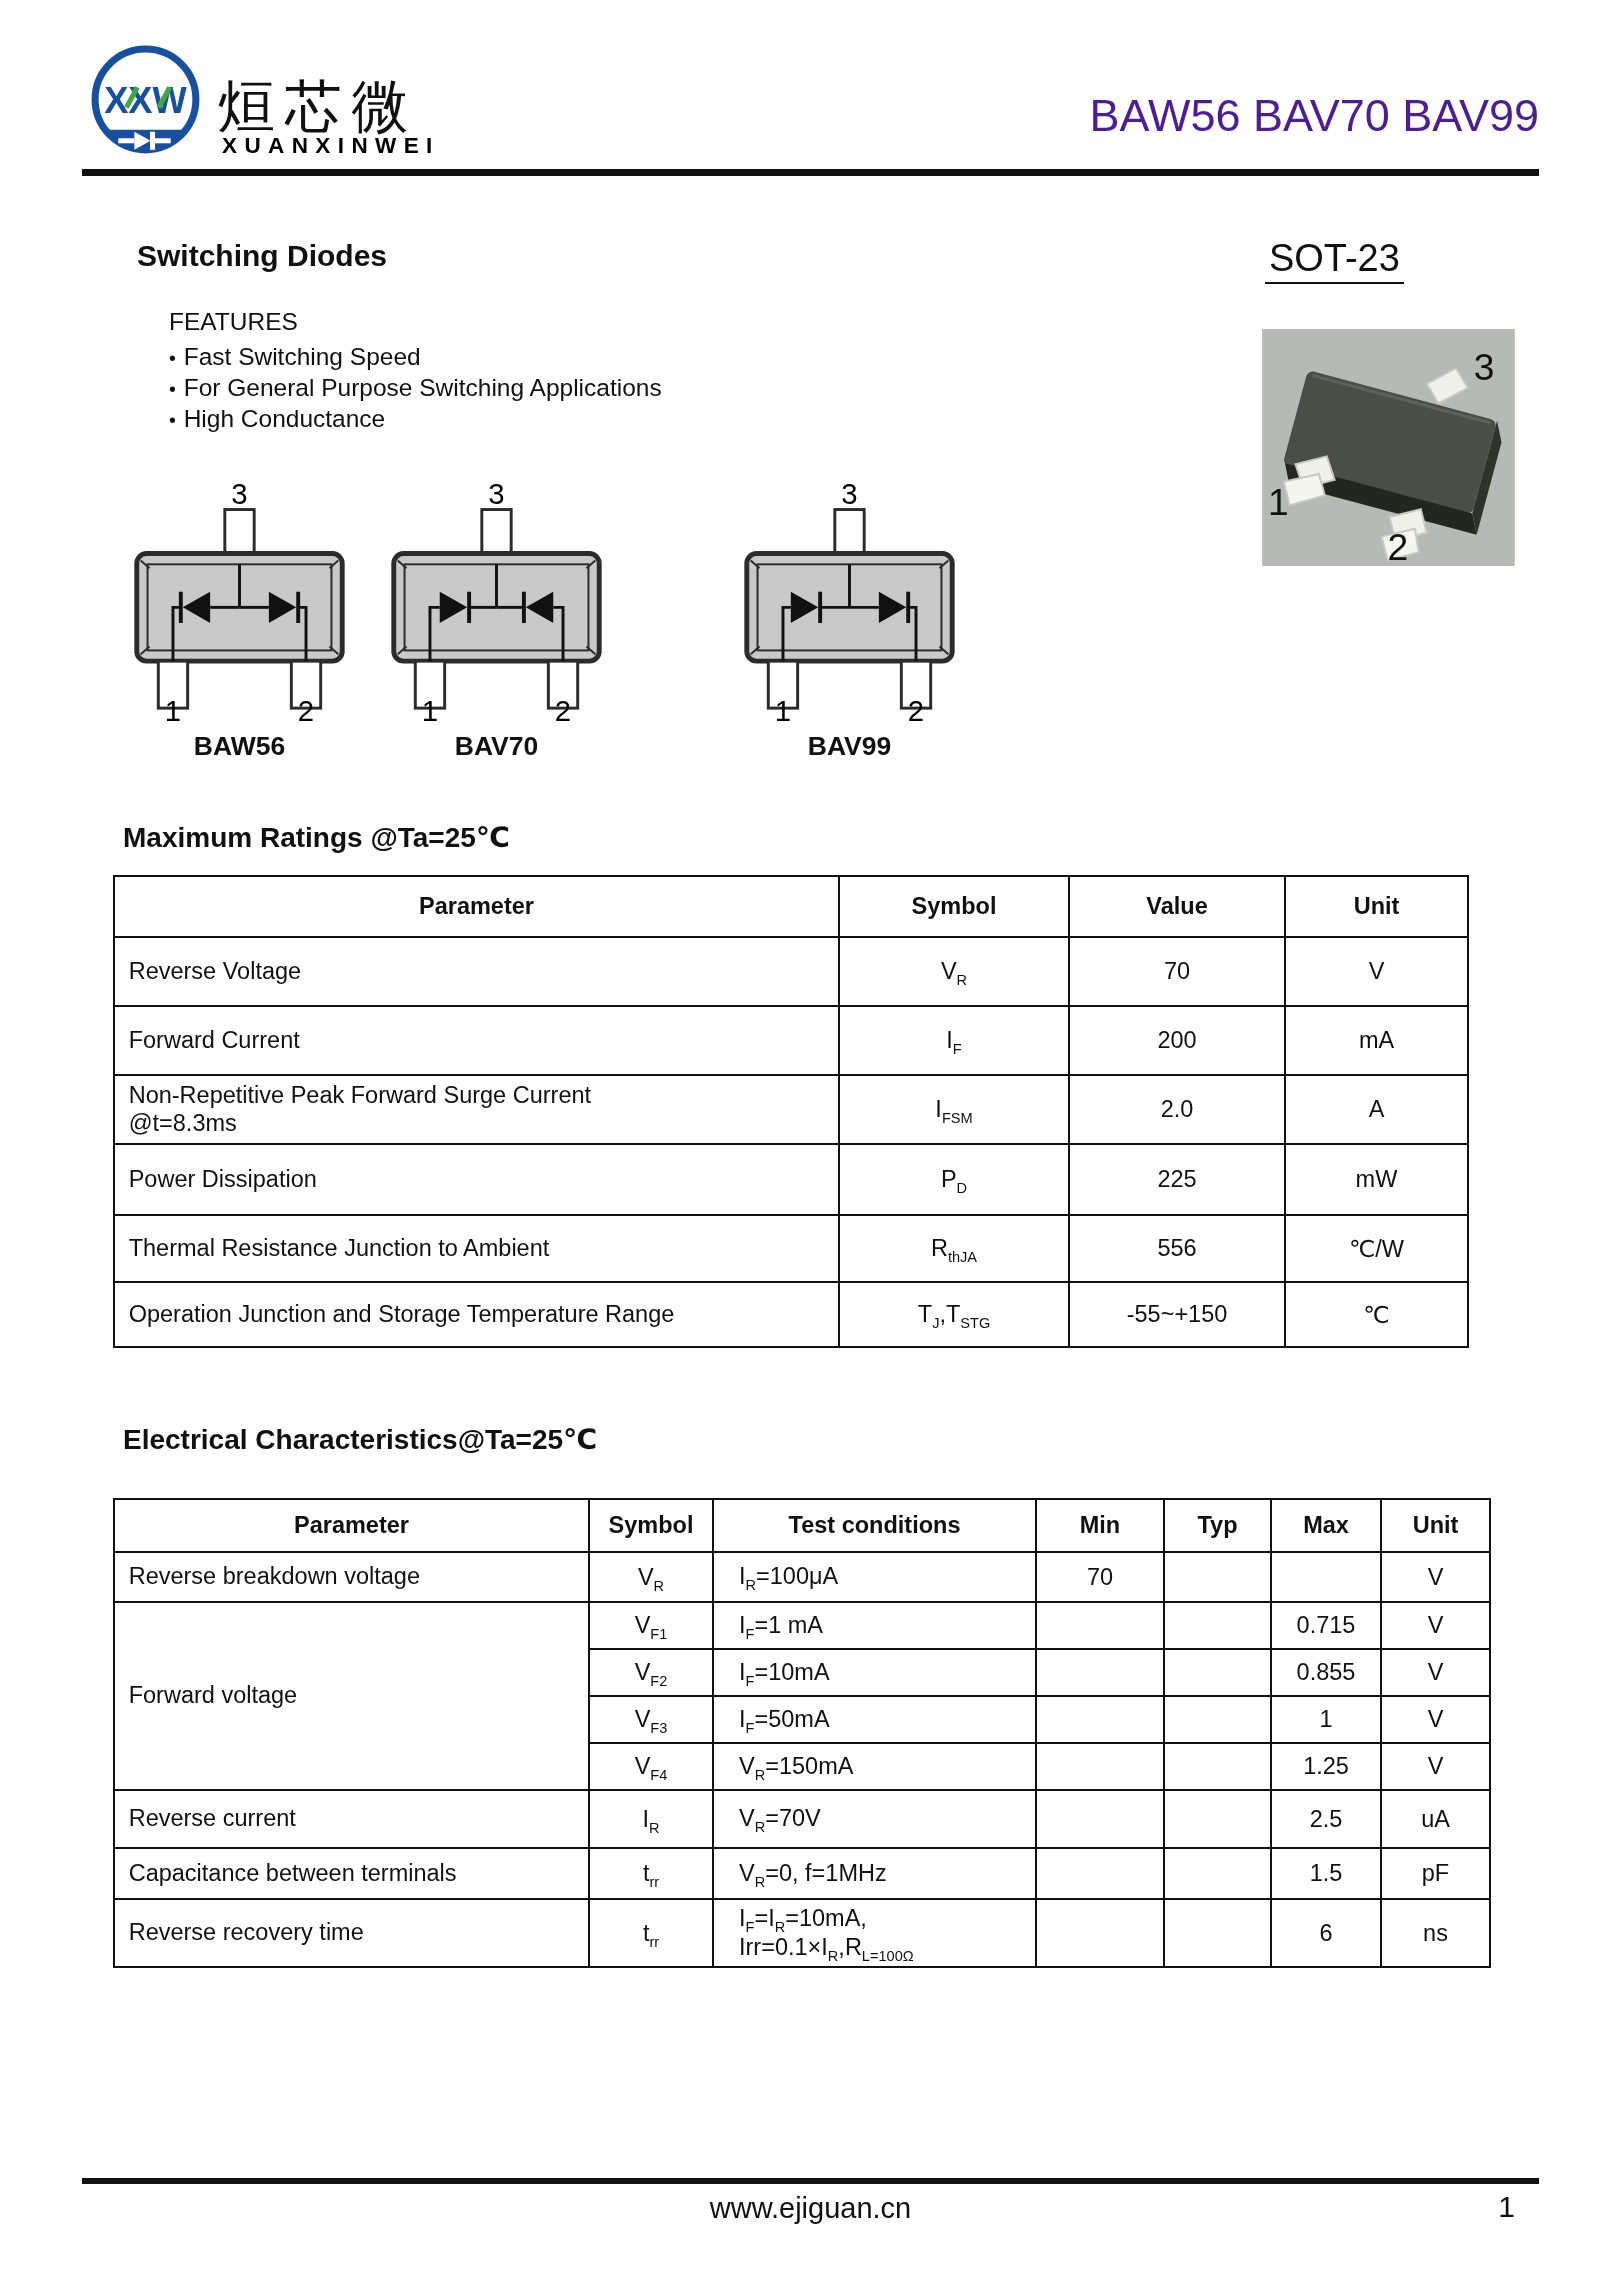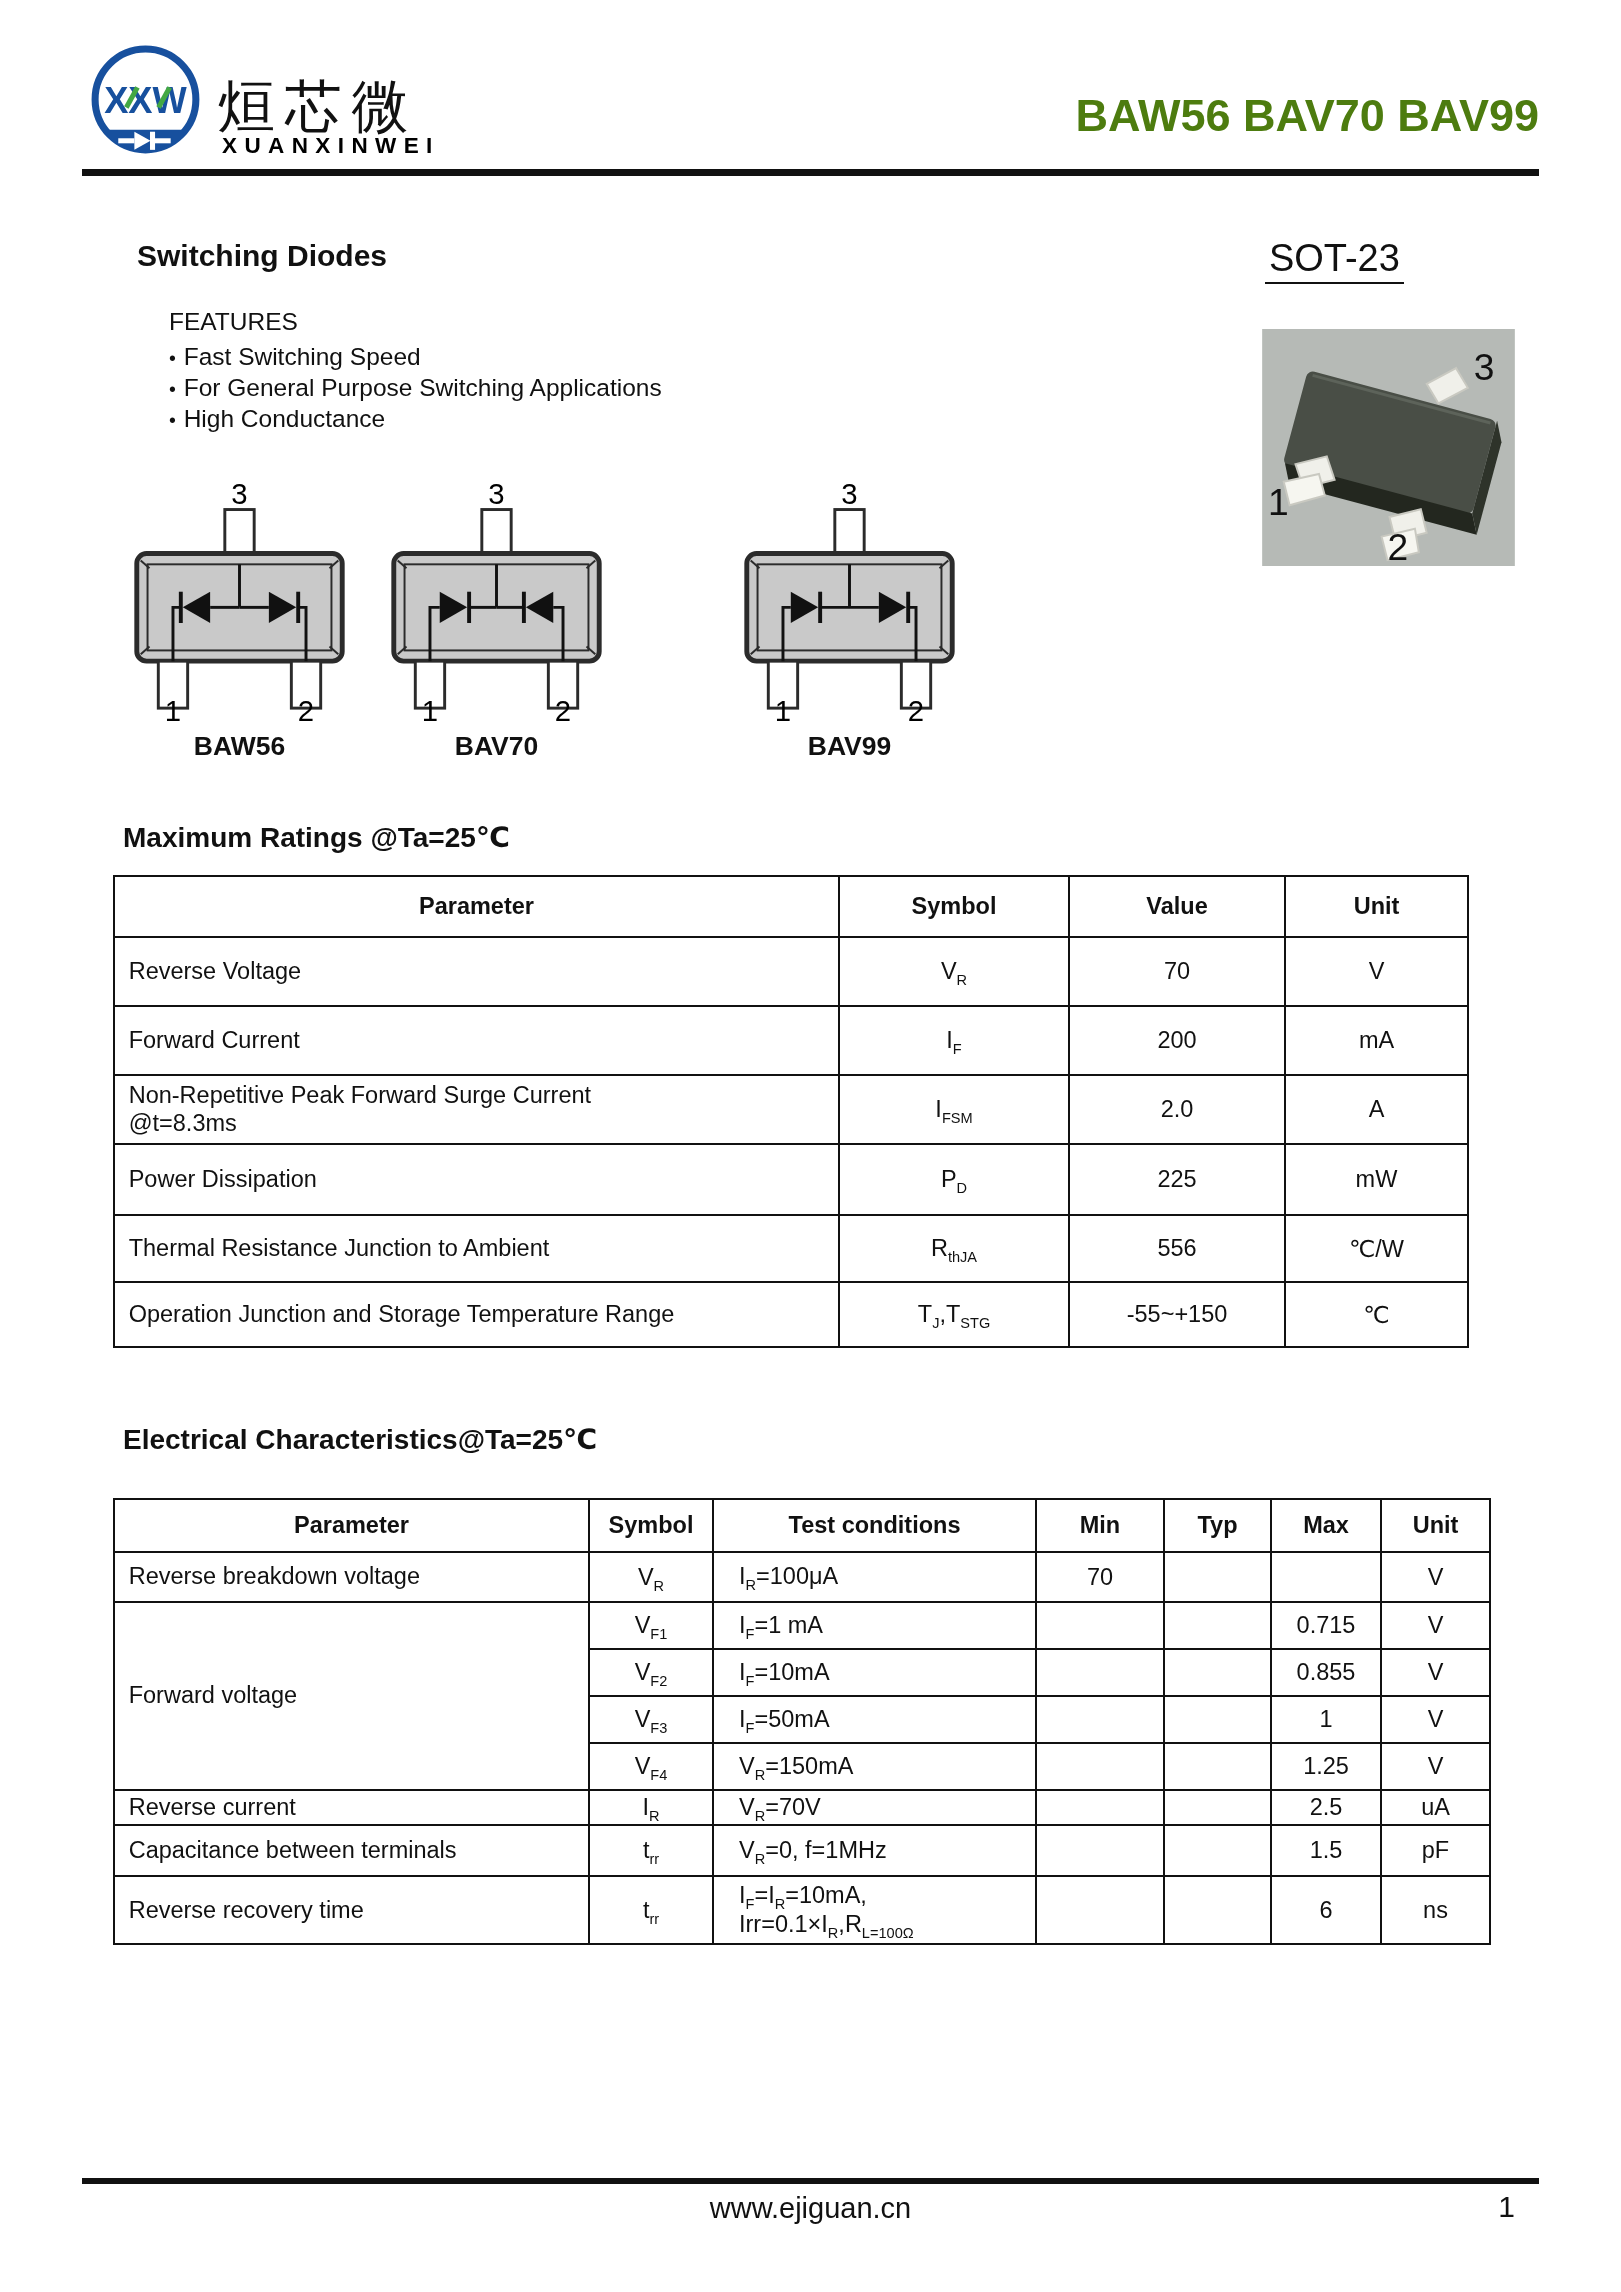--- a/index.html
+++ b/index.html
@@ -13,7 +13,7 @@
   .logo-svg { position:absolute; left:82px; top:37px; }
   .logo-cn { position:absolute; left:218px; top:69px; font-size:57px; font-weight:normal; letter-spacing:9.8px; color:#111; }
   .logo-en { position:absolute; left:222px; top:133px; font-size:22.5px; font-weight:700; letter-spacing:7.4px; color:#000000; }
-  .doc-title { position:absolute; right:82px; top:90px; font-size:45px; font-weight:bold; color:#4d7c0f; }
+  .doc-title { position:absolute; right:82px; top:90px; font-size:45px; font-weight:normal; color:#4c1d95; }
   .rule { position:absolute; left:82px; width:1457px; background:#111; }
   .rule-top { top:169px; height:6.9px; }
   .rule-bottom { top:2178px; height:5.9px; }

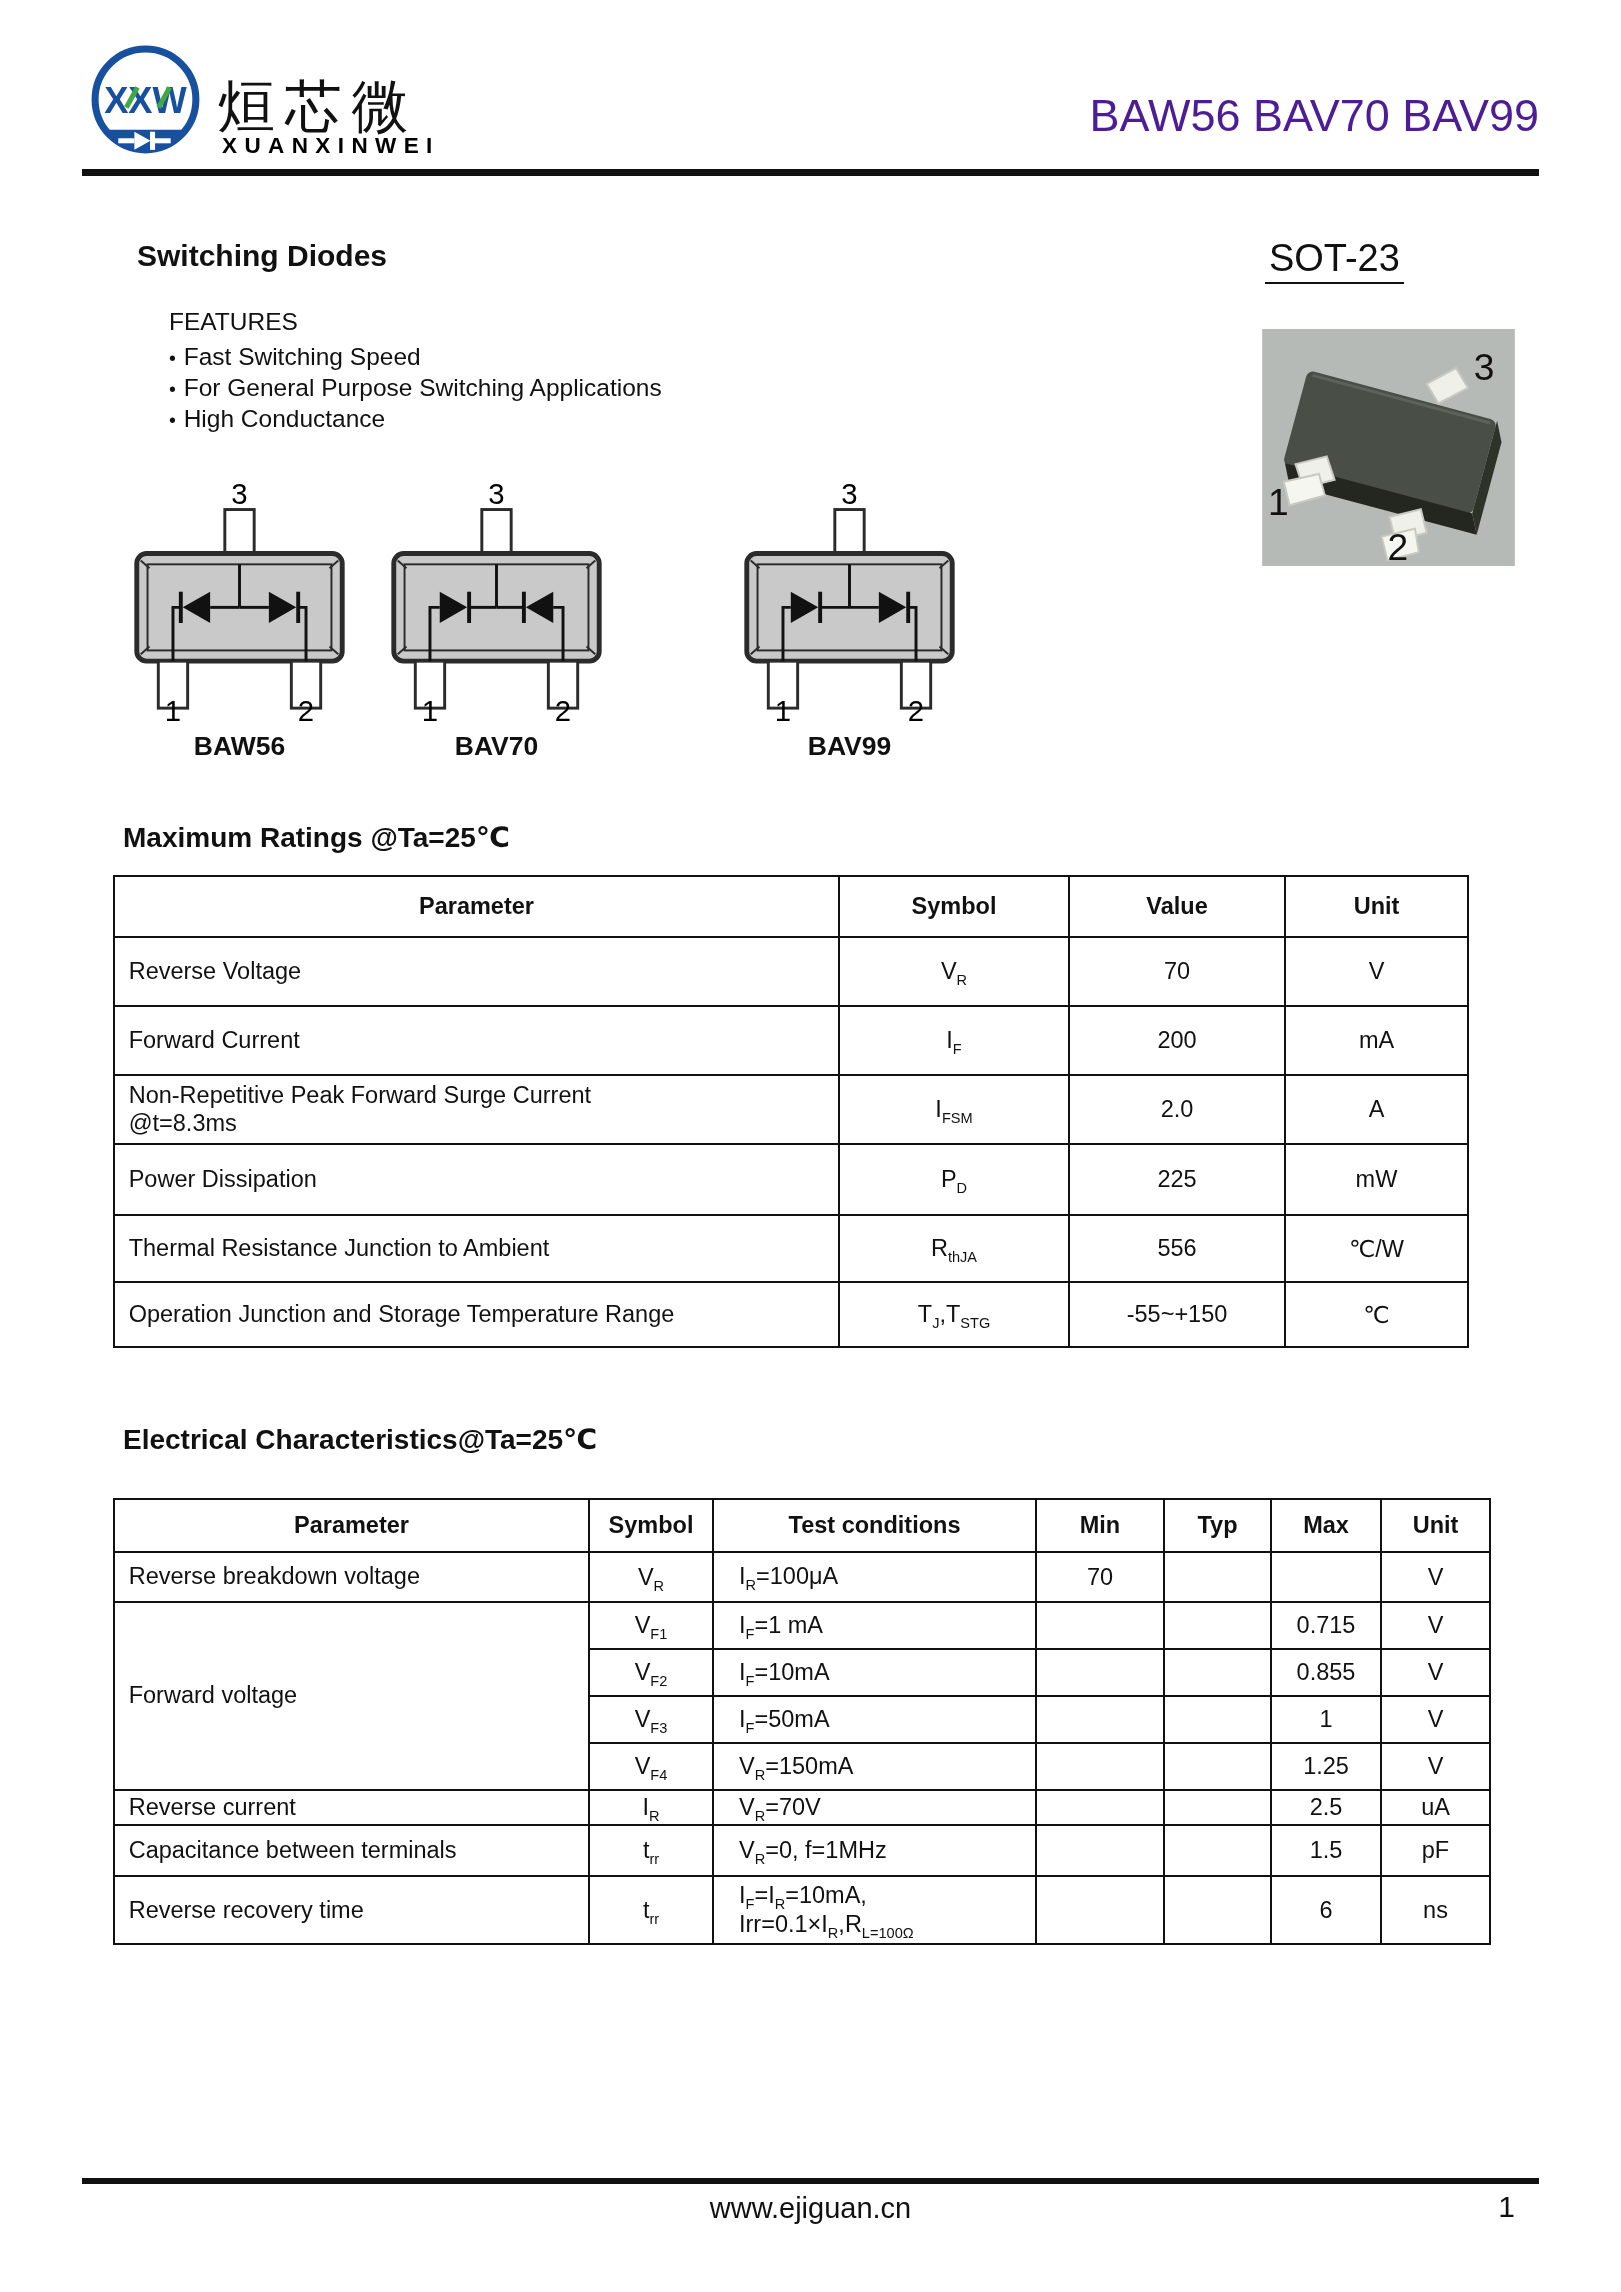--- a/index.html
+++ b/index.html
@@ -323,7 +323,7 @@
       <td>1.25</td>
       <td>V</td>
     </tr>
-    <tr style="height:35px">
+    <tr style="height:58px">
       <td class="param">Reverse current</td>
       <td>I<sub>R</sub></td>
       <td class="cond">V<sub>R</sub>=70V</td>

